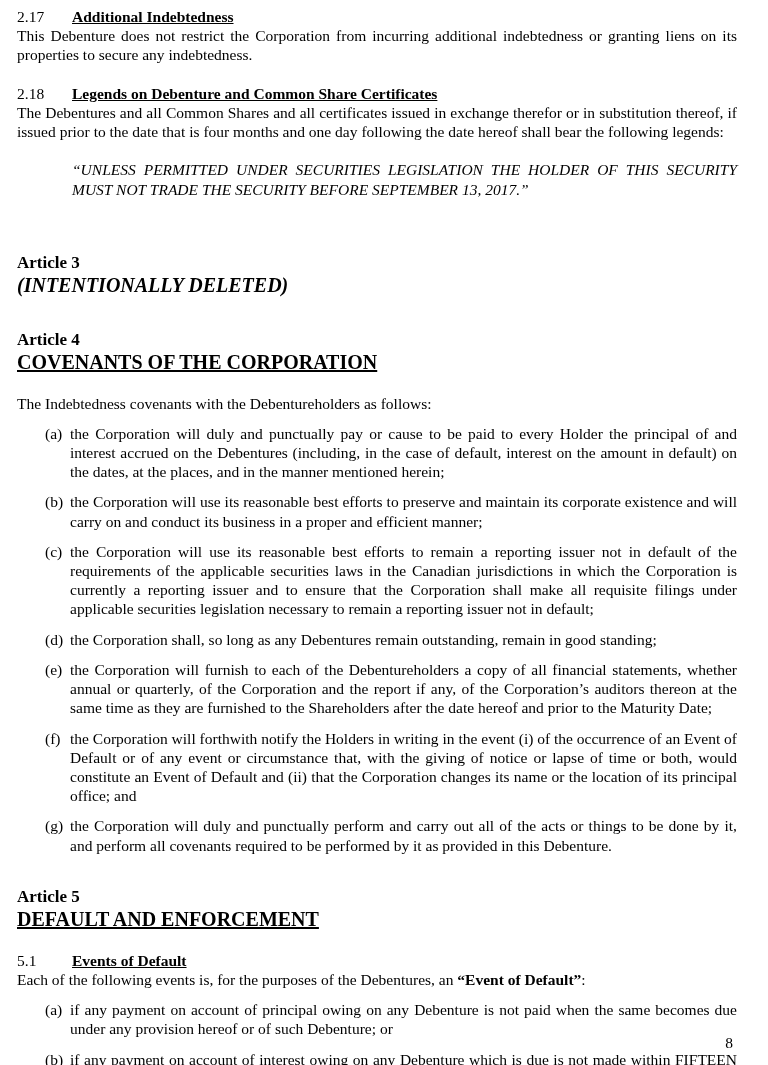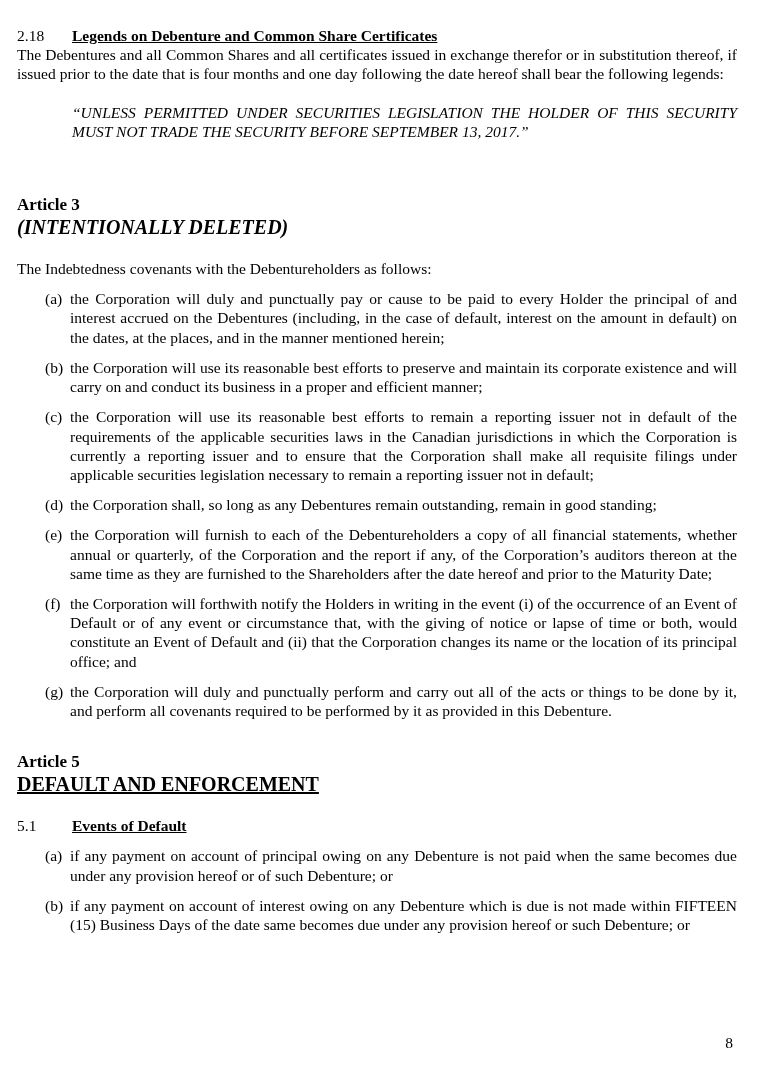--- a/index.html
+++ b/index.html
@@ -50,6 +50,12 @@
 
 <div class="page">
 
+  <div class="sec first">
+    <div class="sec-head">
+      <span class="sec-num">2.17</span><span class="sec-title">Additional Indebtedness</span>
+    </div>
+    <p class="body-text">This Debenture does not restrict the Corporation from incurring additional indebtedness or granting liens on its properties to secure any indebtedness.</p>
+  </div>
 
   <div class="sec">
     <div class="sec-head">

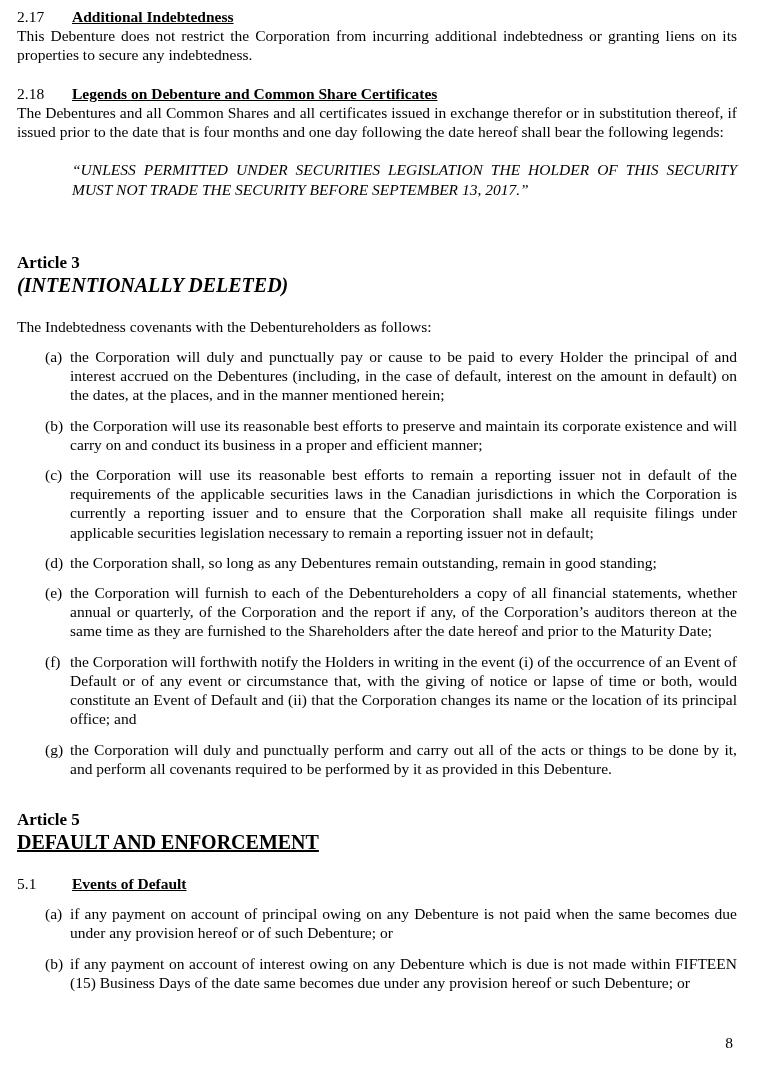--- a/index.html
+++ b/index.html
@@ -70,6 +70,10 @@
     <div class="article-sub deleted">(INTENTIONALLY DELETED)</div>
   </div>
 
+  <div class="article">
+    <div class="article-title">Article 4</div>
+    <div class="article-sub underline">COVENANTS OF THE CORPORATION</div>
+  </div>
 
   <div class="sec">
     <p class="body-text intro">The Indebtedness covenants with the Debentureholders as follows:</p>

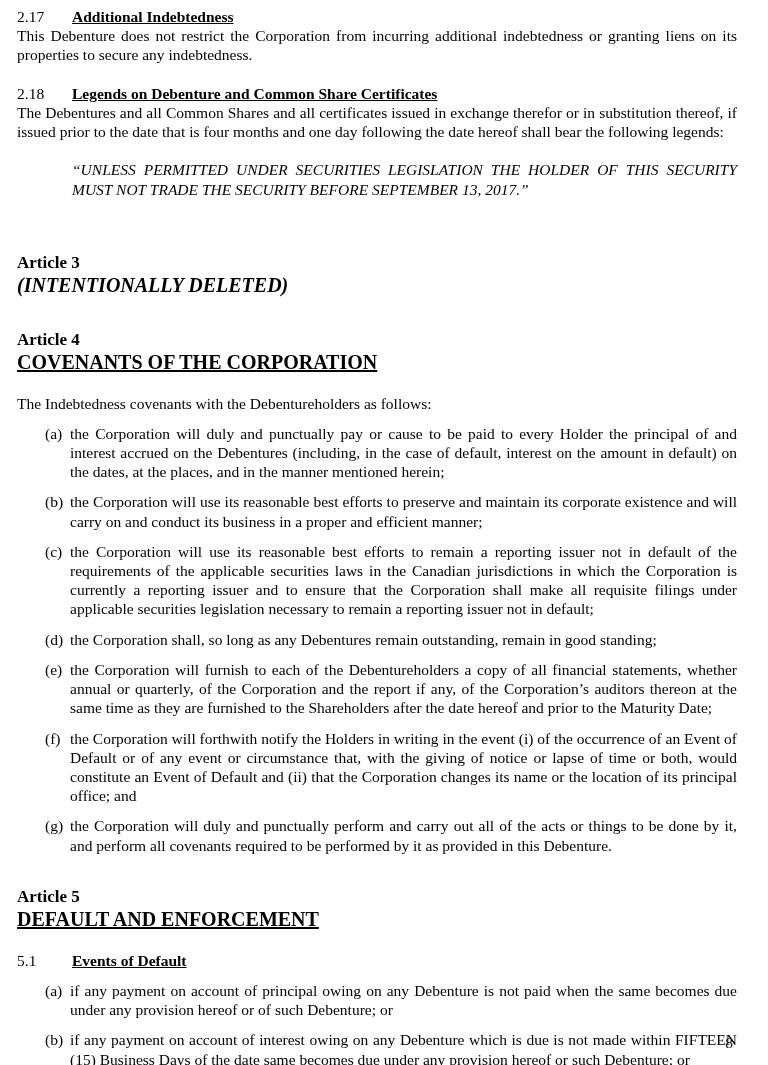--- a/index.html
+++ b/index.html
@@ -117,6 +117,7 @@
     <div class="sec-head">
       <span class="sec-num">5.1</span><span class="sec-title">Events of Default</span>
     </div>
+    <p class="body-text intro"><span>Each of the following events is, for the purposes of the Debentures, an </span><b>“Event of Default”</b><span>:</span></p>
 
     <div class="li">
       <span class="li-label">(a)</span>

